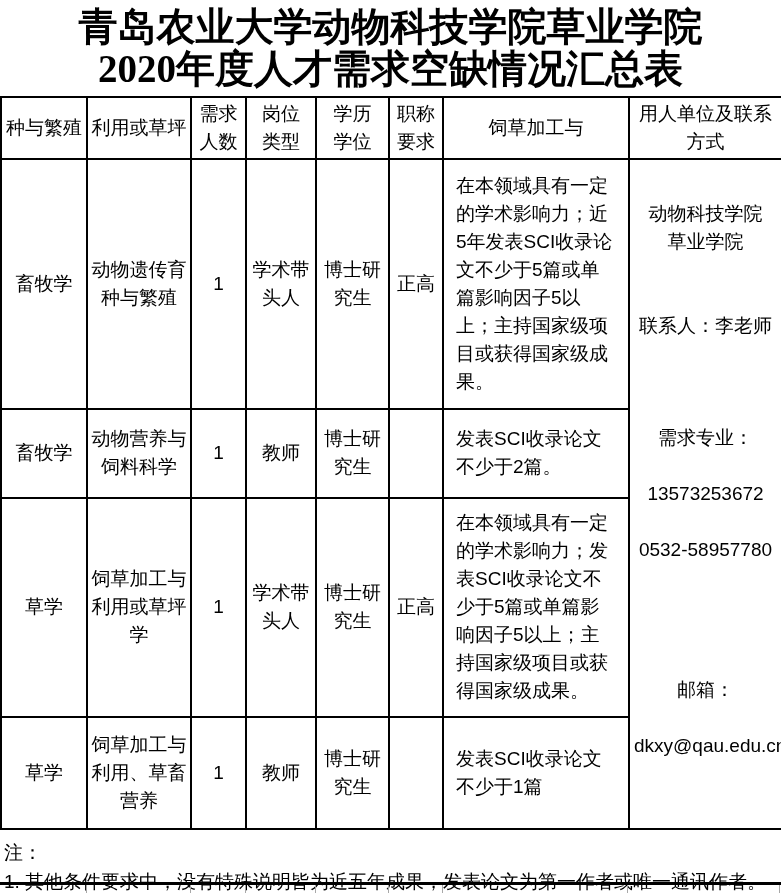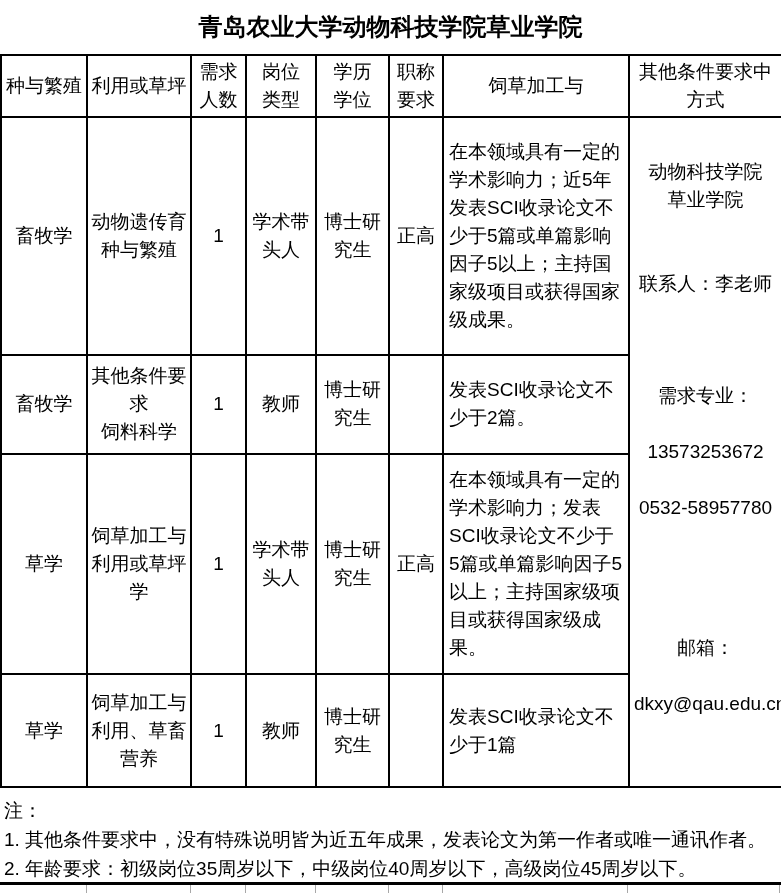--- a/index.html
+++ b/index.html
@@ -18,7 +18,7 @@
     text-align: center;
     font-family: "Liberation Serif", serif;
     font-weight: bold;
-    font-size: 24px;
+    font-size: 39px;
     line-height: 42px;
   }
   table.req-table {

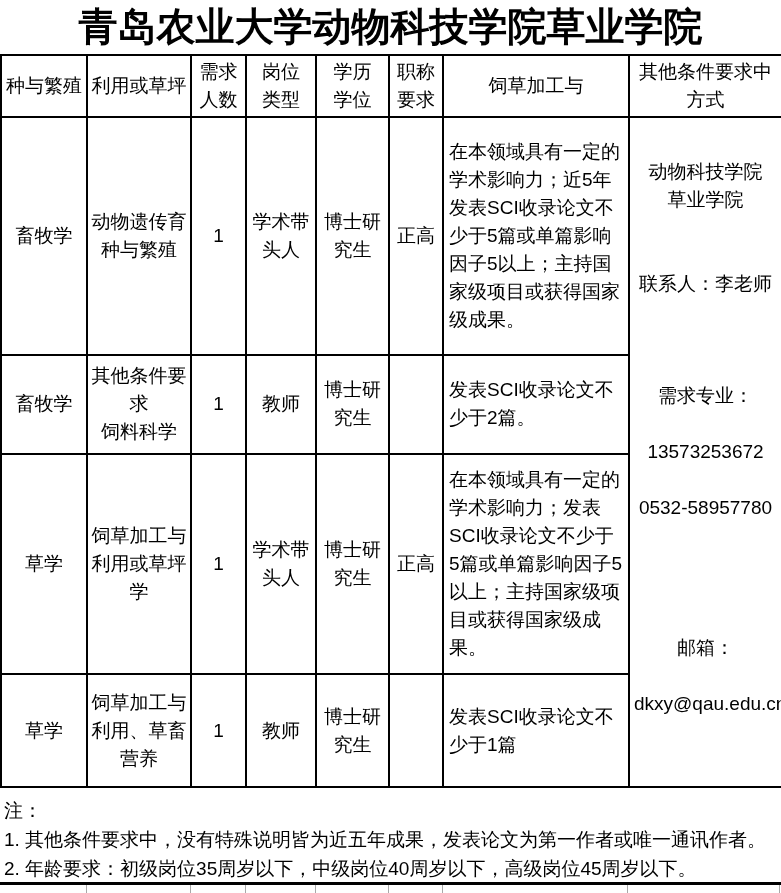--- a/index.html
+++ b/index.html
@@ -74,6 +74,7 @@
 
   <div class="doc-title">
     <div>青岛农业大学动物科技学院草业学院</div>
+    <div>2020年度人才需求空缺情况汇总表</div>
   </div>
 
   <table class="req-table">

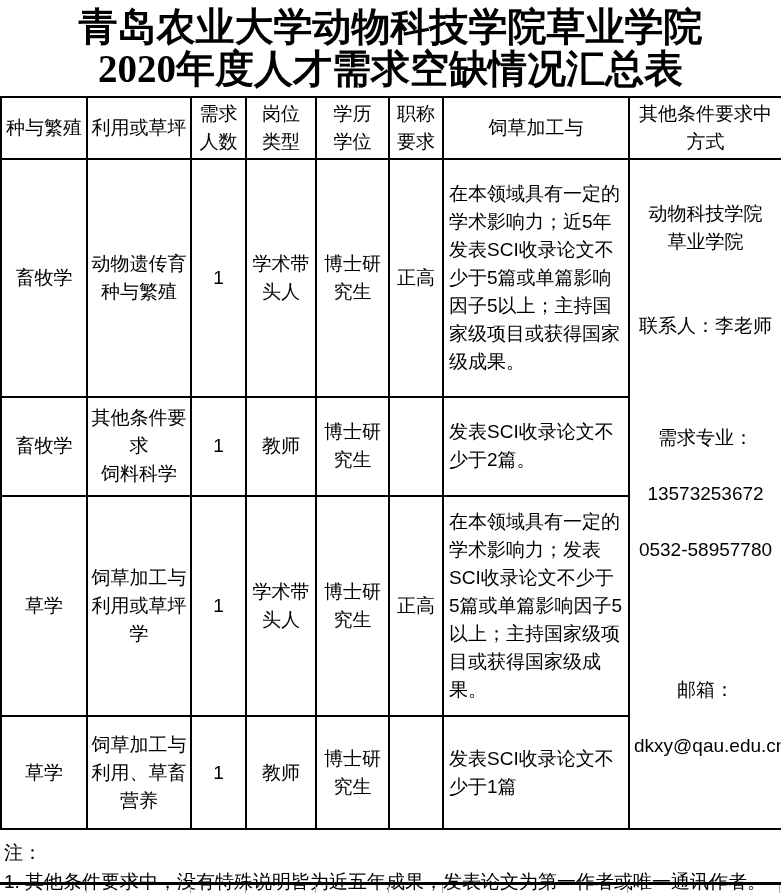--- a/index.html
+++ b/index.html
@@ -101,7 +101,7 @@
       <th>职称
 要求</th>
       <th>饲草加工与</th>
-      <th>其他条件要求中
+      <th>用人单位及联系
 方式</th>
     </tr>
     <tr style="height:218px">

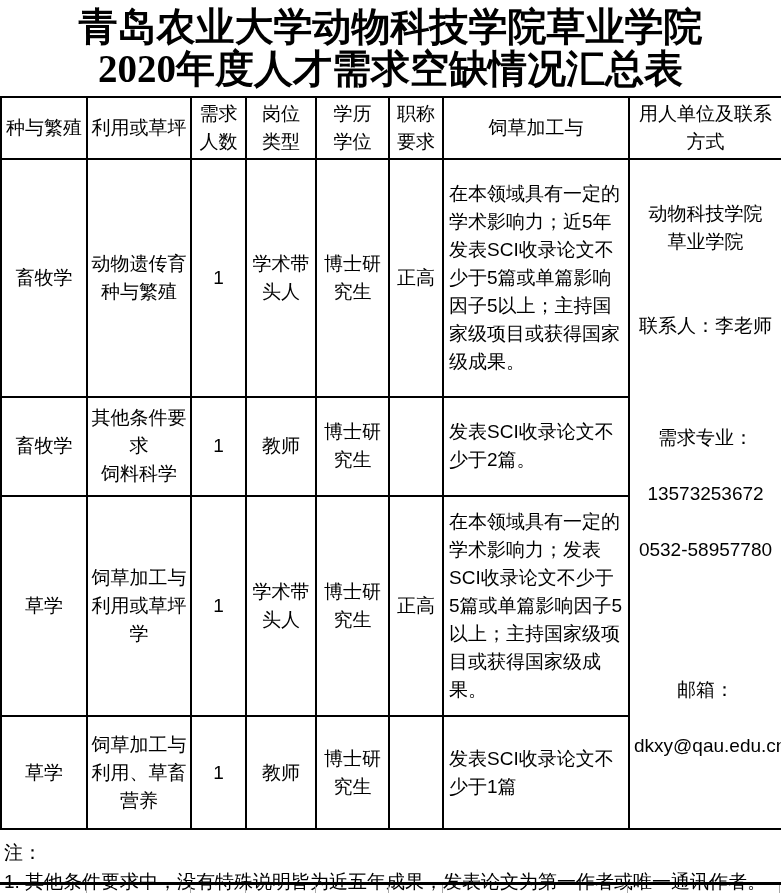--- a/index.html
+++ b/index.html
@@ -39,7 +39,7 @@
   }
   .req-table td.other-req {
     text-align: left;
-    padding: 2px 5px;
+    padding: 2px 12px;
   }
   .req-table td.contact-cell {
     padding: 12px 4px;

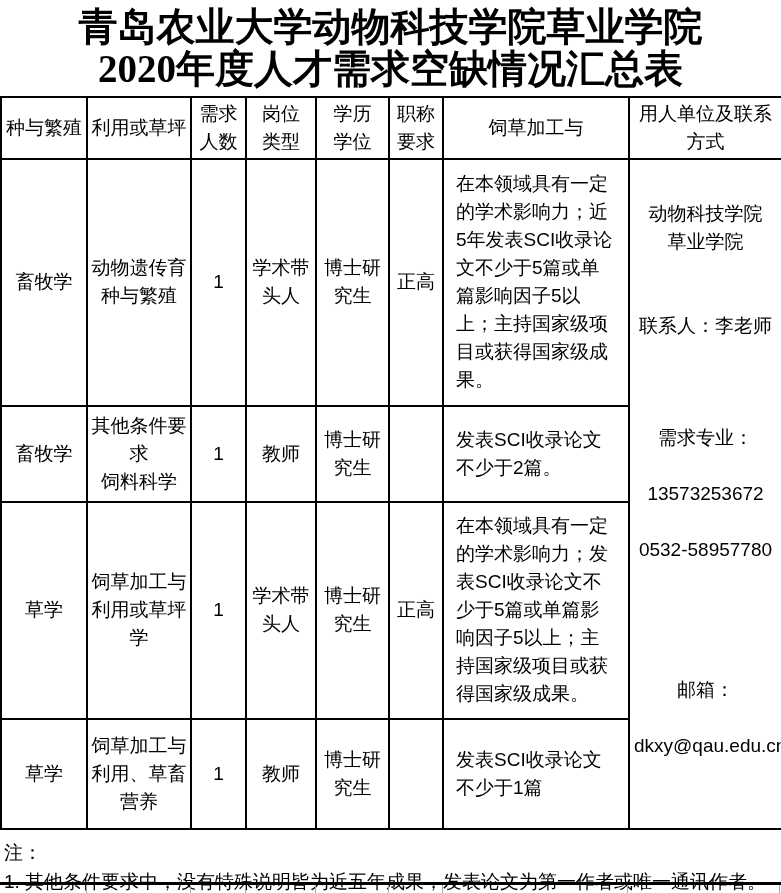--- a/index.html
+++ b/index.html
@@ -132,7 +132,7 @@
     </tr>
     <tr style="height:82px">
       <td>畜牧学</td>
-      <td>其他条件要求
+      <td>动物营养与
 饲料科学</td>
       <td>1</td>
       <td>教师</td>

